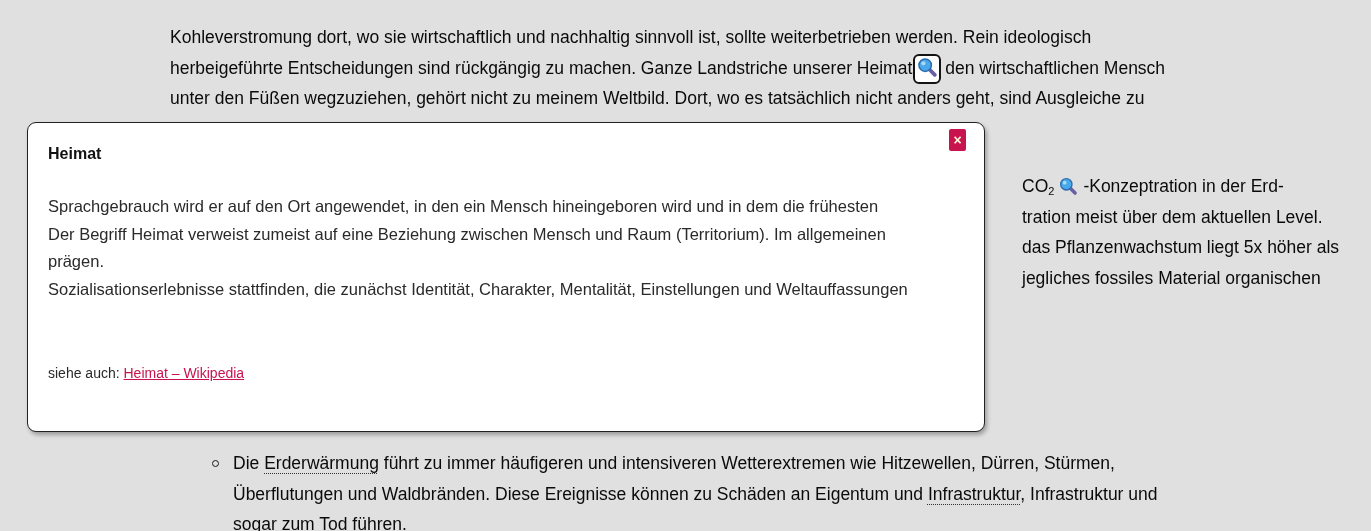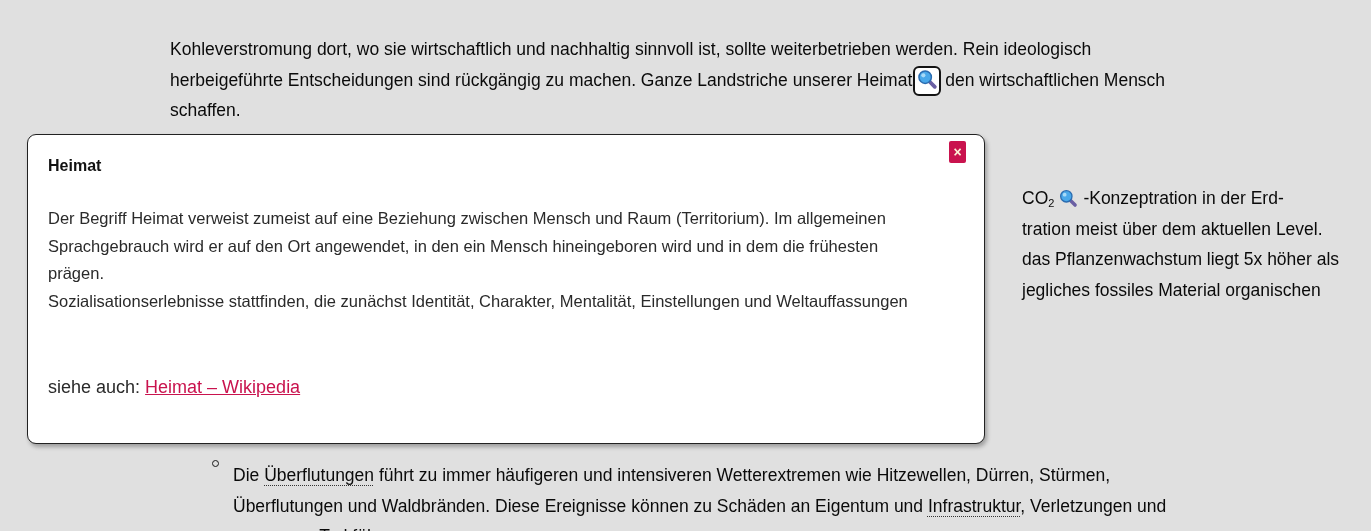--- a/index.html
+++ b/index.html
@@ -11,7 +11,7 @@
     color: #0a0a0a;
     position: relative;
   }
-  .abs { position: absolute; margin-top: 12px; }
+  .abs { position: absolute; }
   .line {
     height: 30.5px;
     line-height: 30.5px;

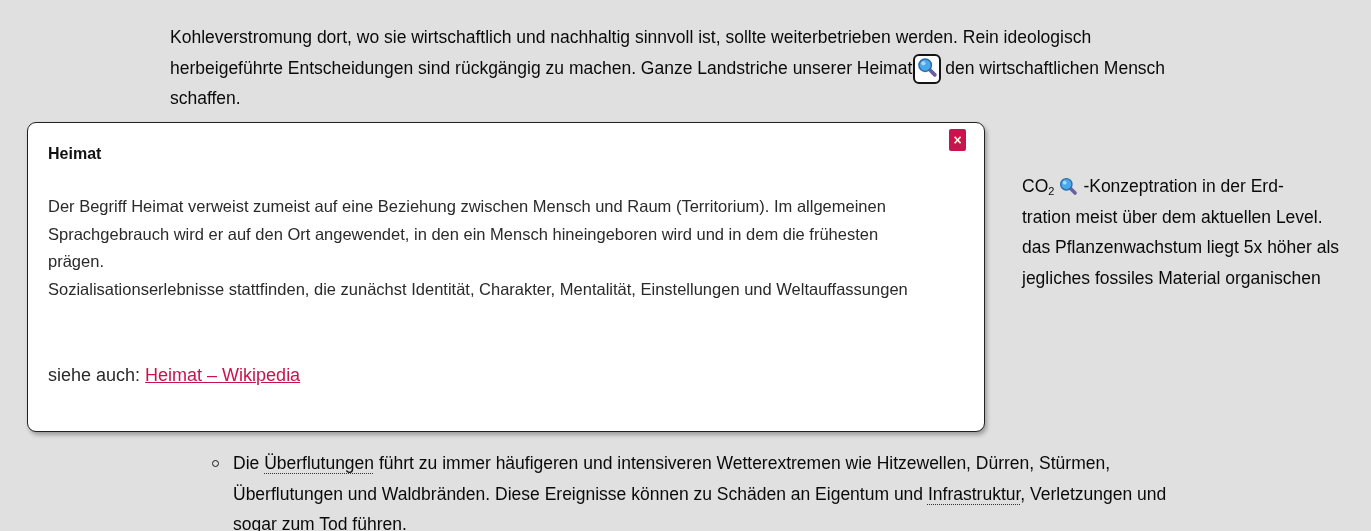--- a/index.html
+++ b/index.html
@@ -107,6 +107,9 @@
       </button><span>den wirtschaftlichen Mensch</span>
   </div>
   <div class="line">
+    <span>unter den Füßen wegzuziehen, gehört nicht zu meinem Weltbild. Dort, wo es tatsächlich nicht anders geht, sind Ausgleiche zu</span>
+  </div>
+  <div class="line">
     <span>schaffen.</span>
   </div>
 </div>

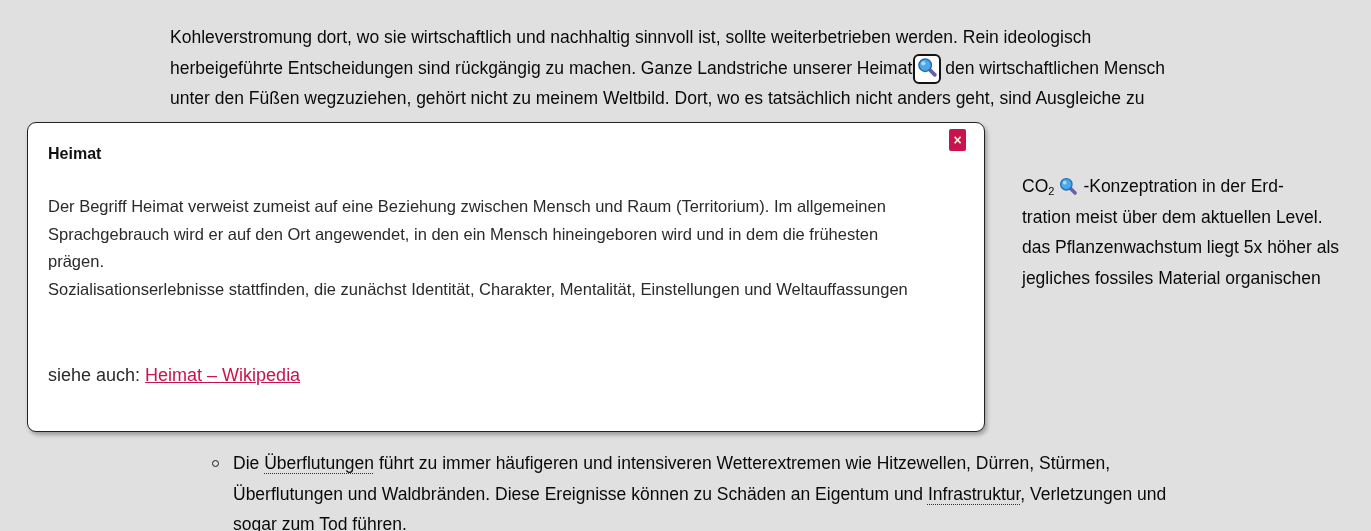--- a/index.html
+++ b/index.html
@@ -150,8 +150,8 @@
   <button id="popup-close">×</button>
   <div id="popup-title">Heimat</div>
   <div id="popup-body">
+    <div>Sprachgebrauch wird er auf den Ort angewendet, in den ein Mensch hineingeboren wird und in dem die frühesten</div>
     <div>Der Begriff Heimat verweist zumeist auf eine Beziehung zwischen Mensch und Raum (Territorium). Im allgemeinen</div>
-    <div>Sprachgebrauch wird er auf den Ort angewendet, in den ein Mensch hineingeboren wird und in dem die frühesten</div>
     <div>prägen.</div>
     <div>Sozialisationserlebnisse stattfinden, die zunächst Identität, Charakter, Mentalität, Einstellungen und Weltauffassungen</div>
   </div>

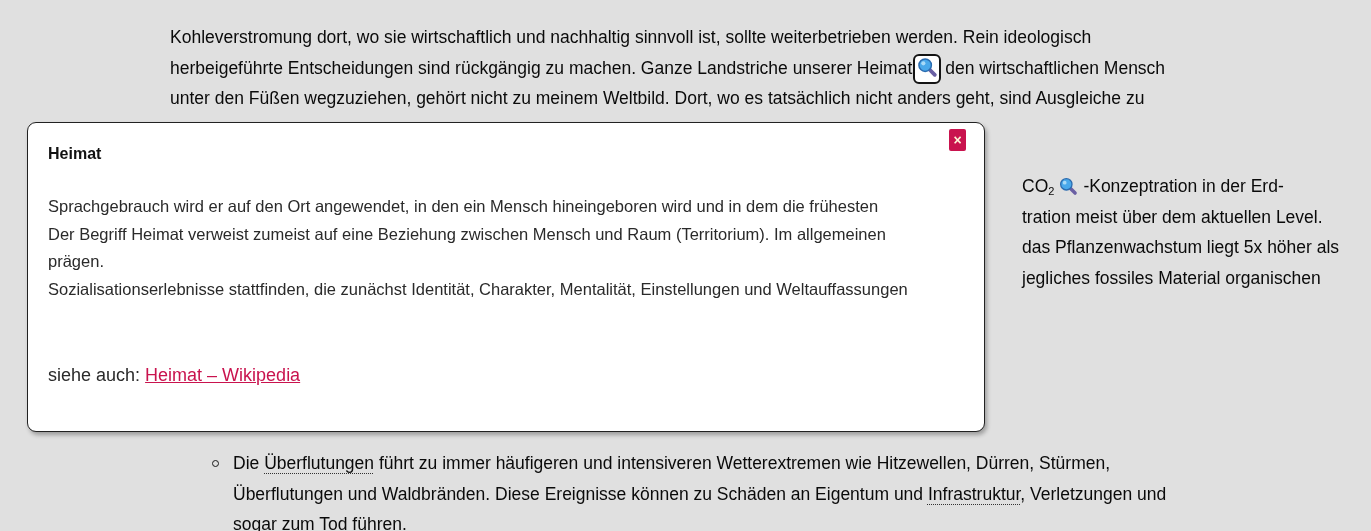--- a/index.html
+++ b/index.html
@@ -72,7 +72,7 @@
   }
   #popup-seealso {
     position: absolute; left: 20px; top: 242px;
-    font-size: 18px; color: #2a2a2a; white-space: nowrap;
+    font-size: 14px; color: #2a2a2a; white-space: nowrap;
   }
   #popup-seealso a {
     color: #c9134e;

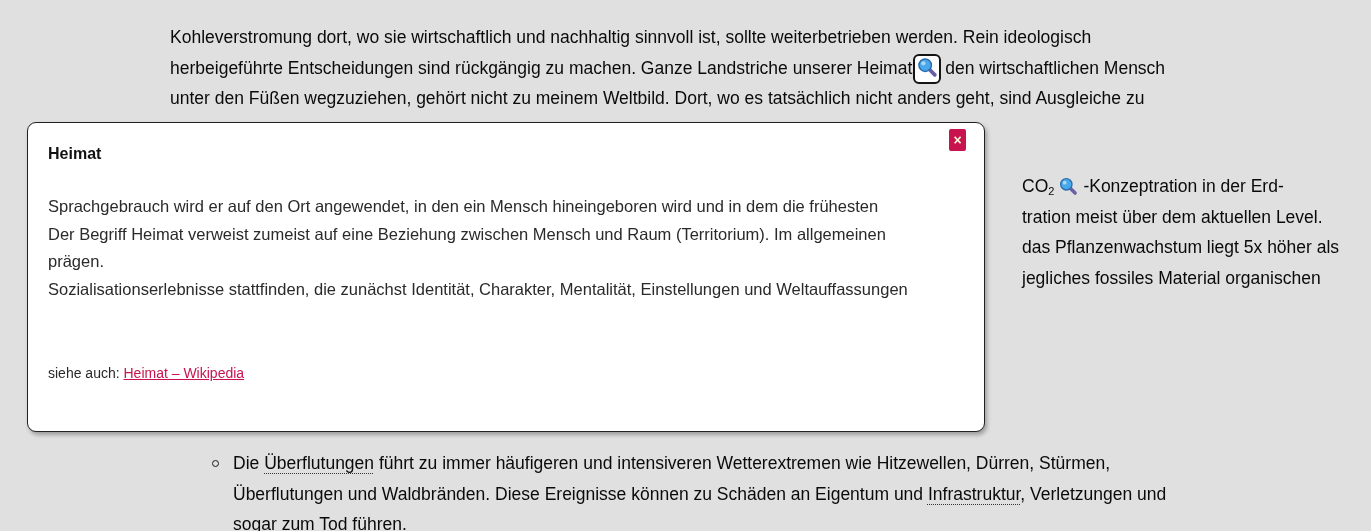--- a/index.html
+++ b/index.html
@@ -136,7 +136,7 @@
 <span class="bullet"></span>
 <div class="abs" id="bottom-list">
   <div class="line">
-    <span>Die </span><span class="dotted-term">Überflutungen</span><span> führt zu immer häufigeren und intensiveren Wetterextremen wie Hitzewellen, Dürren, Stürmen,</span>
+    <span>Die </span><span class="dotted-term">Erderwärmung</span><span> führt zu immer häufigeren und intensiveren Wetterextremen wie Hitzewellen, Dürren, Stürmen,</span>
   </div>
   <div class="line">
     <span>Überflutungen und Waldbränden. Diese Ereignisse können zu Schäden an Eigentum und </span><span class="dotted-term">Infrastruktur</span><span>, Verletzungen und</span>

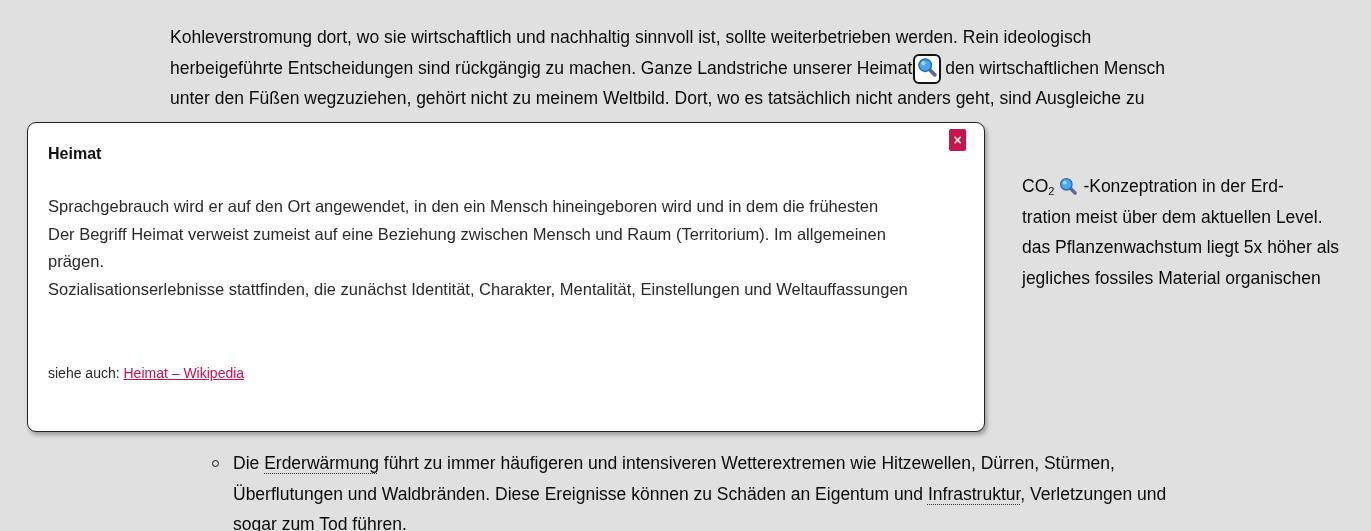--- a/index.html
+++ b/index.html
@@ -139,7 +139,7 @@
     <span>Die </span><span class="dotted-term">Erderwärmung</span><span> führt zu immer häufigeren und intensiveren Wetterextremen wie Hitzewellen, Dürren, Stürmen,</span>
   </div>
   <div class="line">
-    <span>Überflutungen und Waldbränden. Diese Ereignisse können zu Schäden an Eigentum und </span><span class="dotted-term">Infrastruktur</span><span>, Verletzungen und</span>
+    <span>Überflutungen und Waldbränden. Diese Ereignisse können zu Schäden an Eigentum und </span><span class="dotted-term">Infrastruktur</span><span>, Infrastruktur und</span>
   </div>
   <div class="line">
     <span>sogar zum Tod führen.</span>

